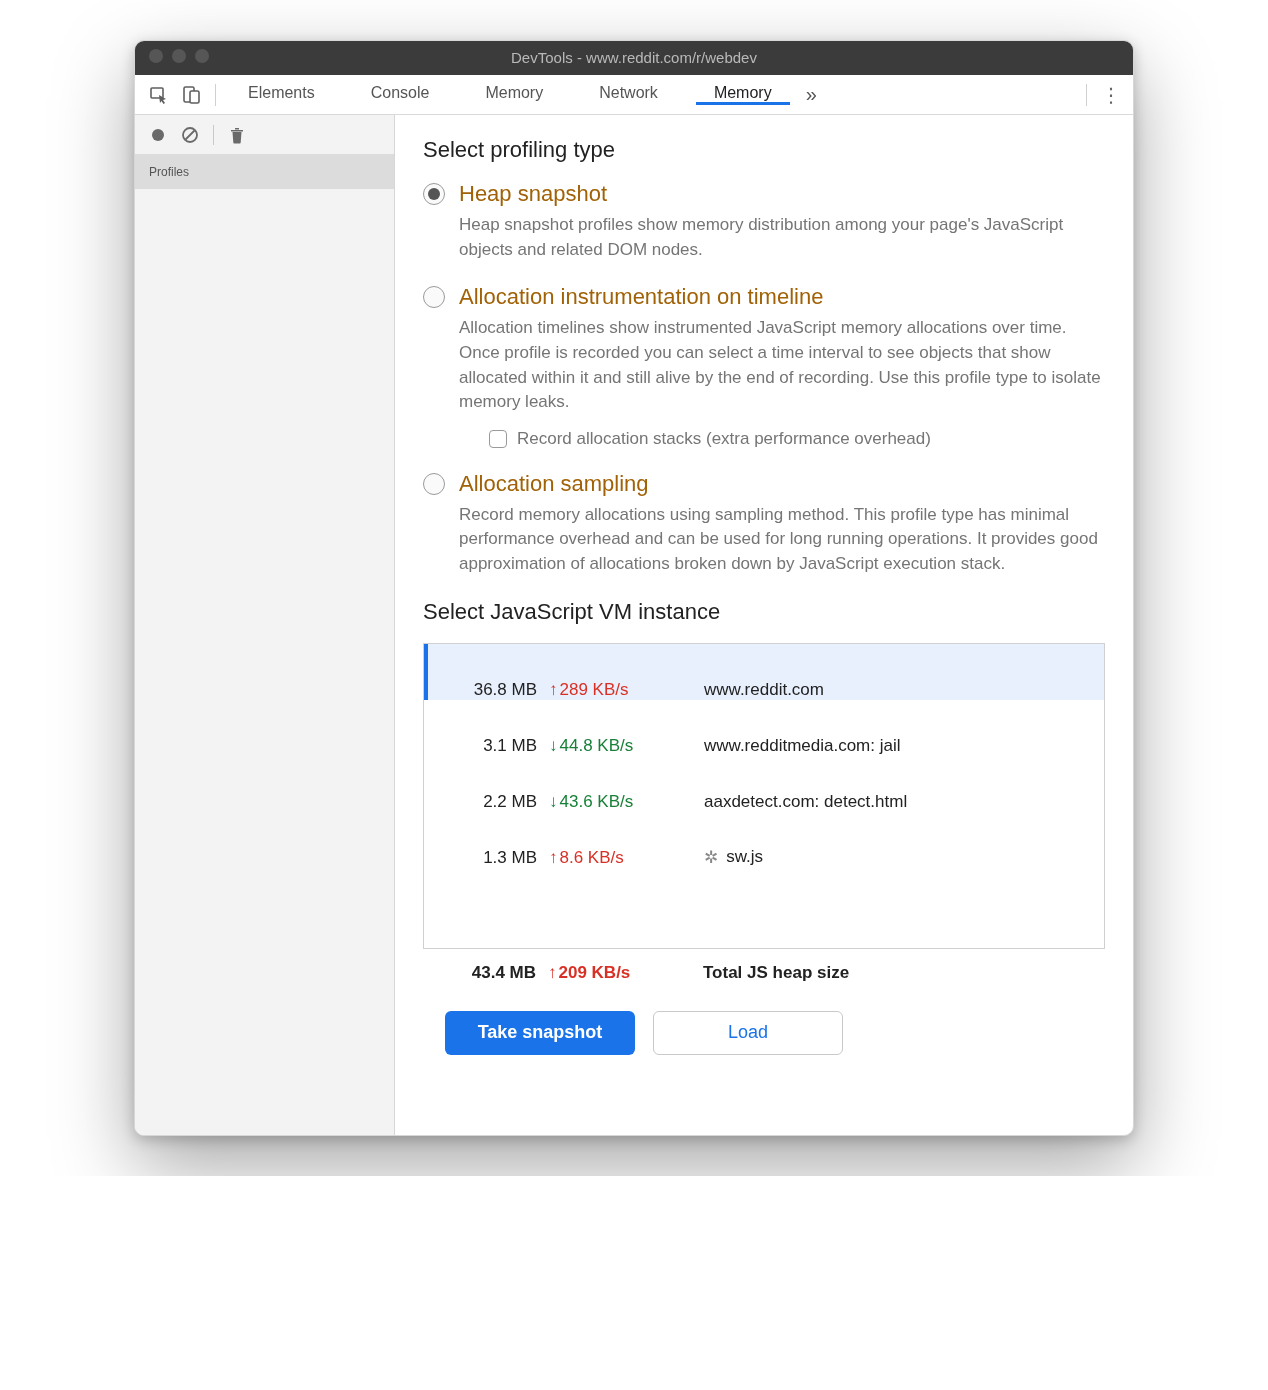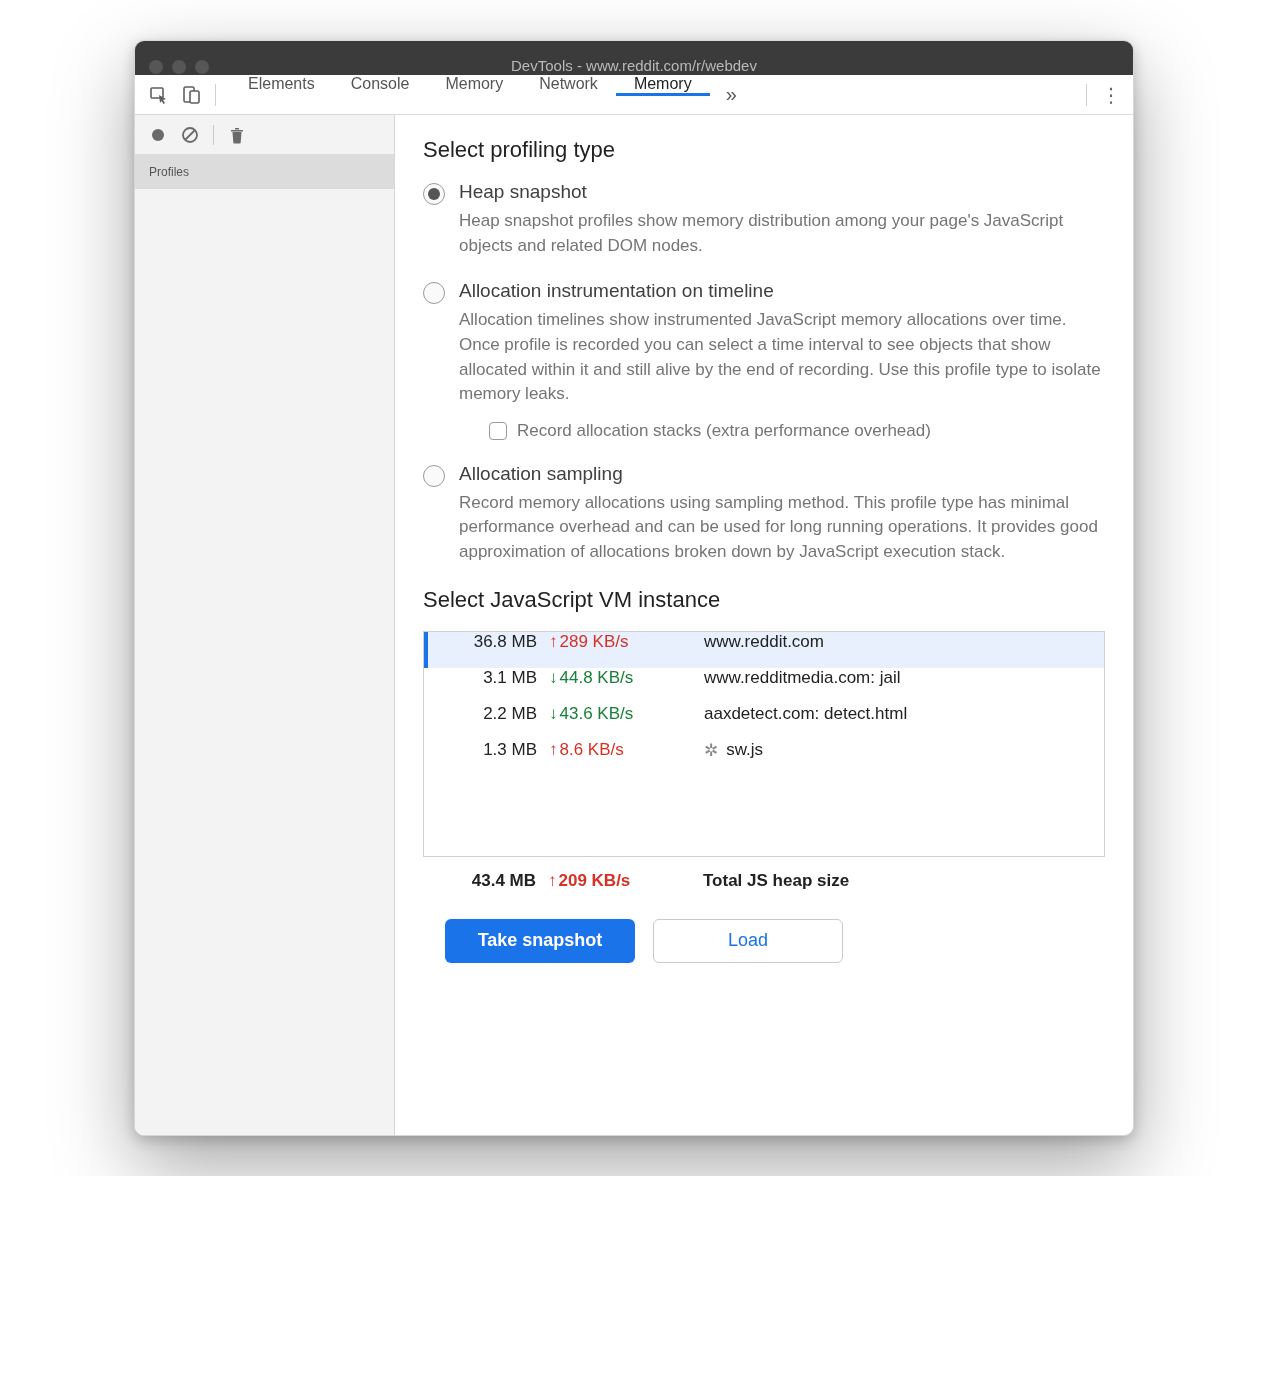--- a/index.html
+++ b/index.html
@@ -24,8 +24,8 @@
     background: #3b3b3b;
     height: 34px;
     display: flex;
-    align-items: flex-end;
-    padding: 1px 14px;
+    align-items: flex-start;
+    padding: 8px 14px;
     position: relative;
   }
   .traffic-lights { display: flex; gap: 9px; }

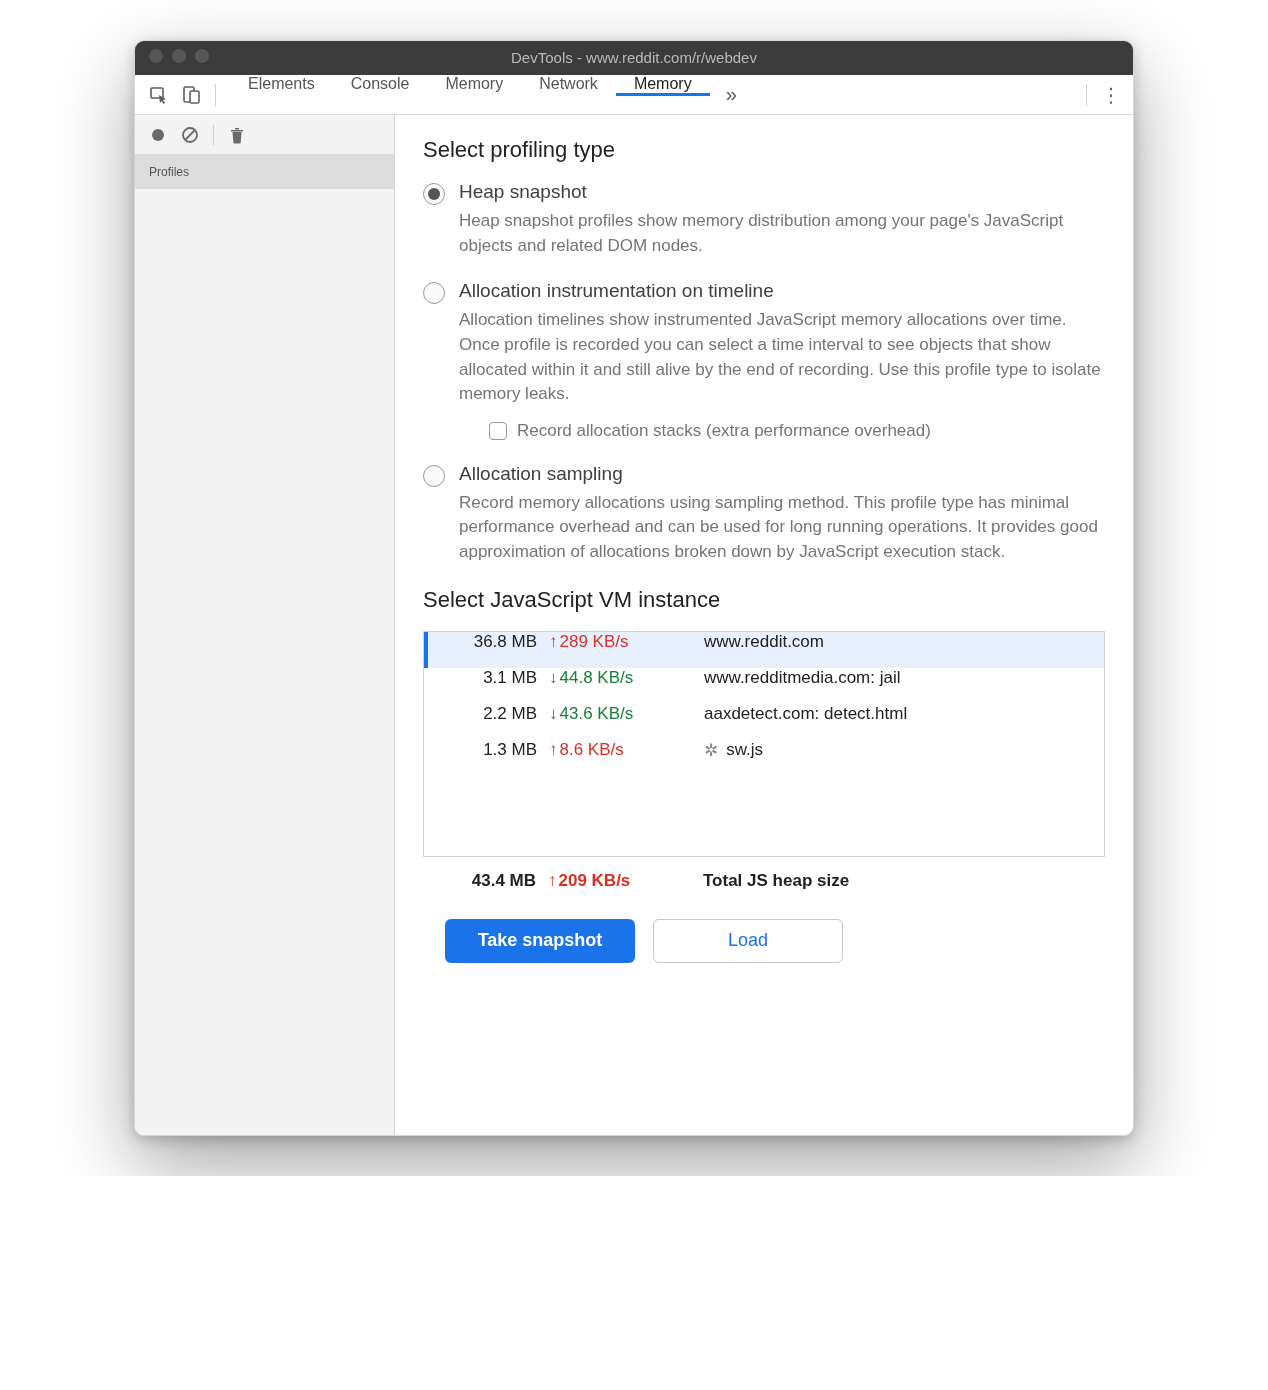--- a/index.html
+++ b/index.html
@@ -48,7 +48,7 @@
     color:#5f5f5f; cursor:pointer;
   }
   .tabs-row .vdiv { width:1px; height:22px; background:#d0d0d0; margin:0 6px; }
-  .tabs-row .tabs { display:flex; align-items:flex-start; height:100%; margin-left:4px; }
+  .tabs-row .tabs { display:flex; align-items:center; height:100%; margin-left:4px;gap:20px; }
   .tabs-row .tab {
     padding: 0 18px; display:flex; align-items:center; font-size:16px; color:#555; cursor:pointer;
     border-bottom: 3px solid transparent;

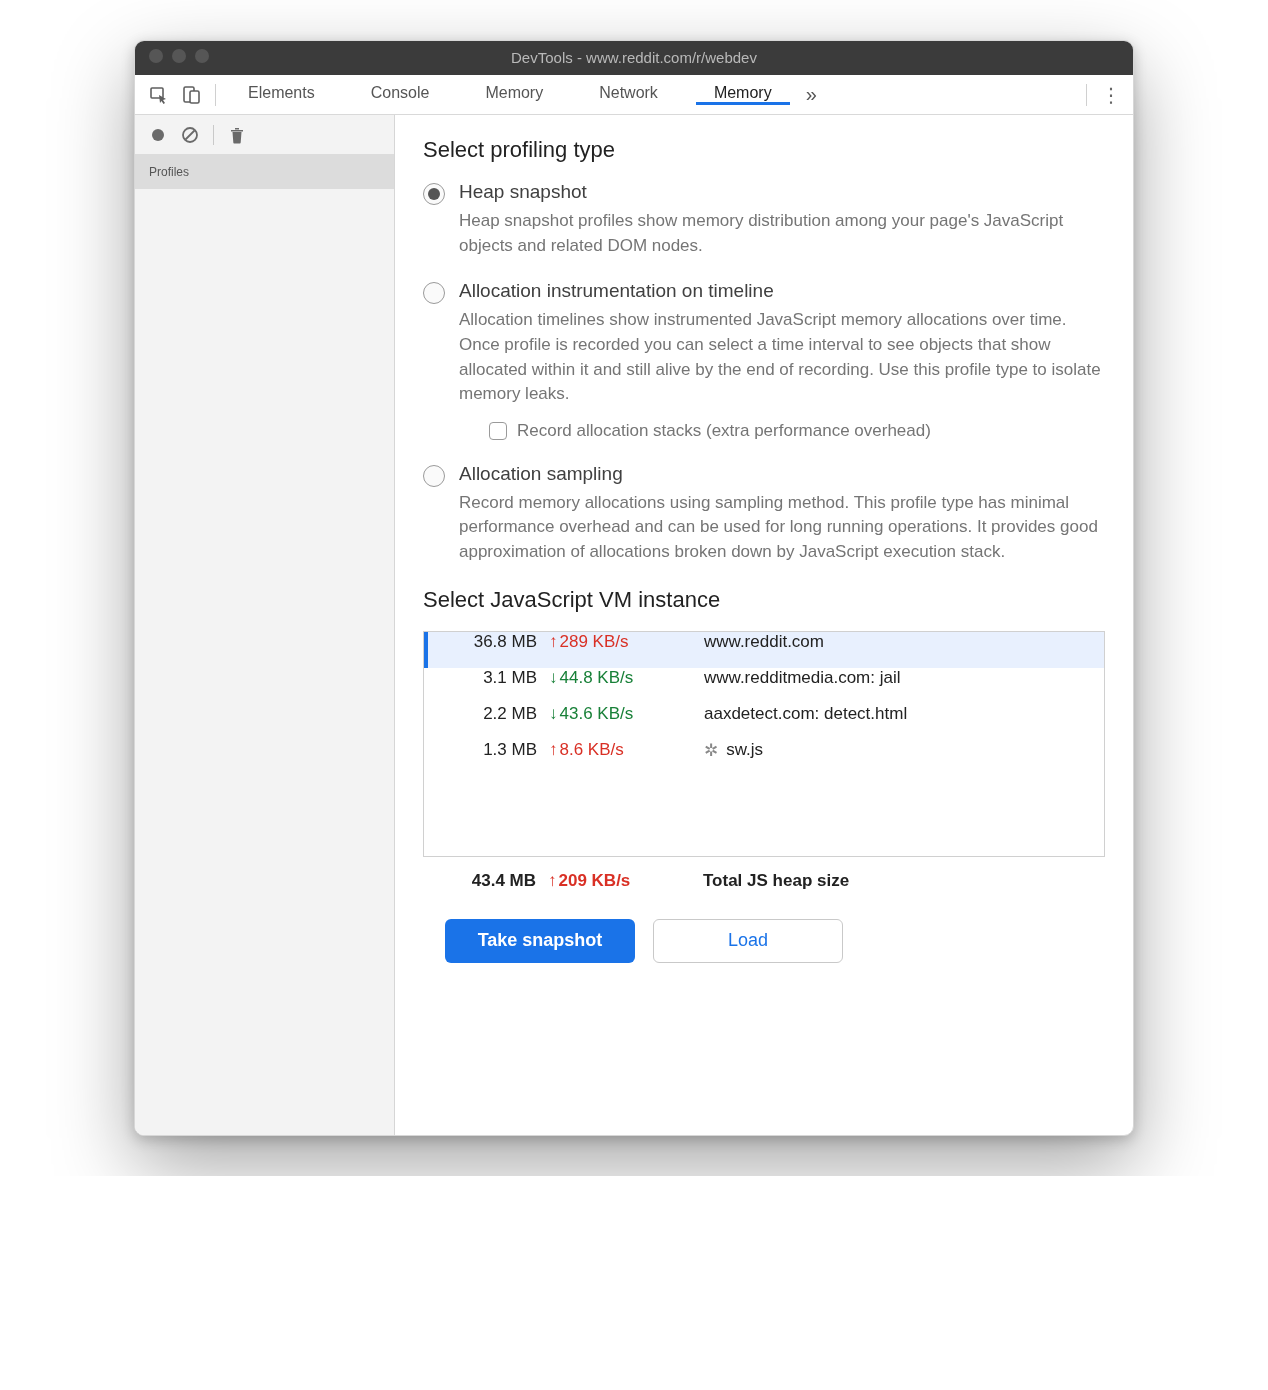--- a/index.html
+++ b/index.html
@@ -86,7 +86,7 @@
     content:""; position:absolute; inset:4px; border-radius:50%; background:#555;
   }
   .option-body { flex:1; }
-  .option-title { font-size:19px; color:#404040; margin-bottom:6px; }
+  .option-title { font-size:22px; color:#a16207; margin-bottom:6px; }
   .option-desc { font-size:17px; color:#757575; line-height:1.45; }
   .checkbox-row { display:flex; align-items:center; gap:10px; margin-top:14px; margin-left:30px; }
   .checkbox {

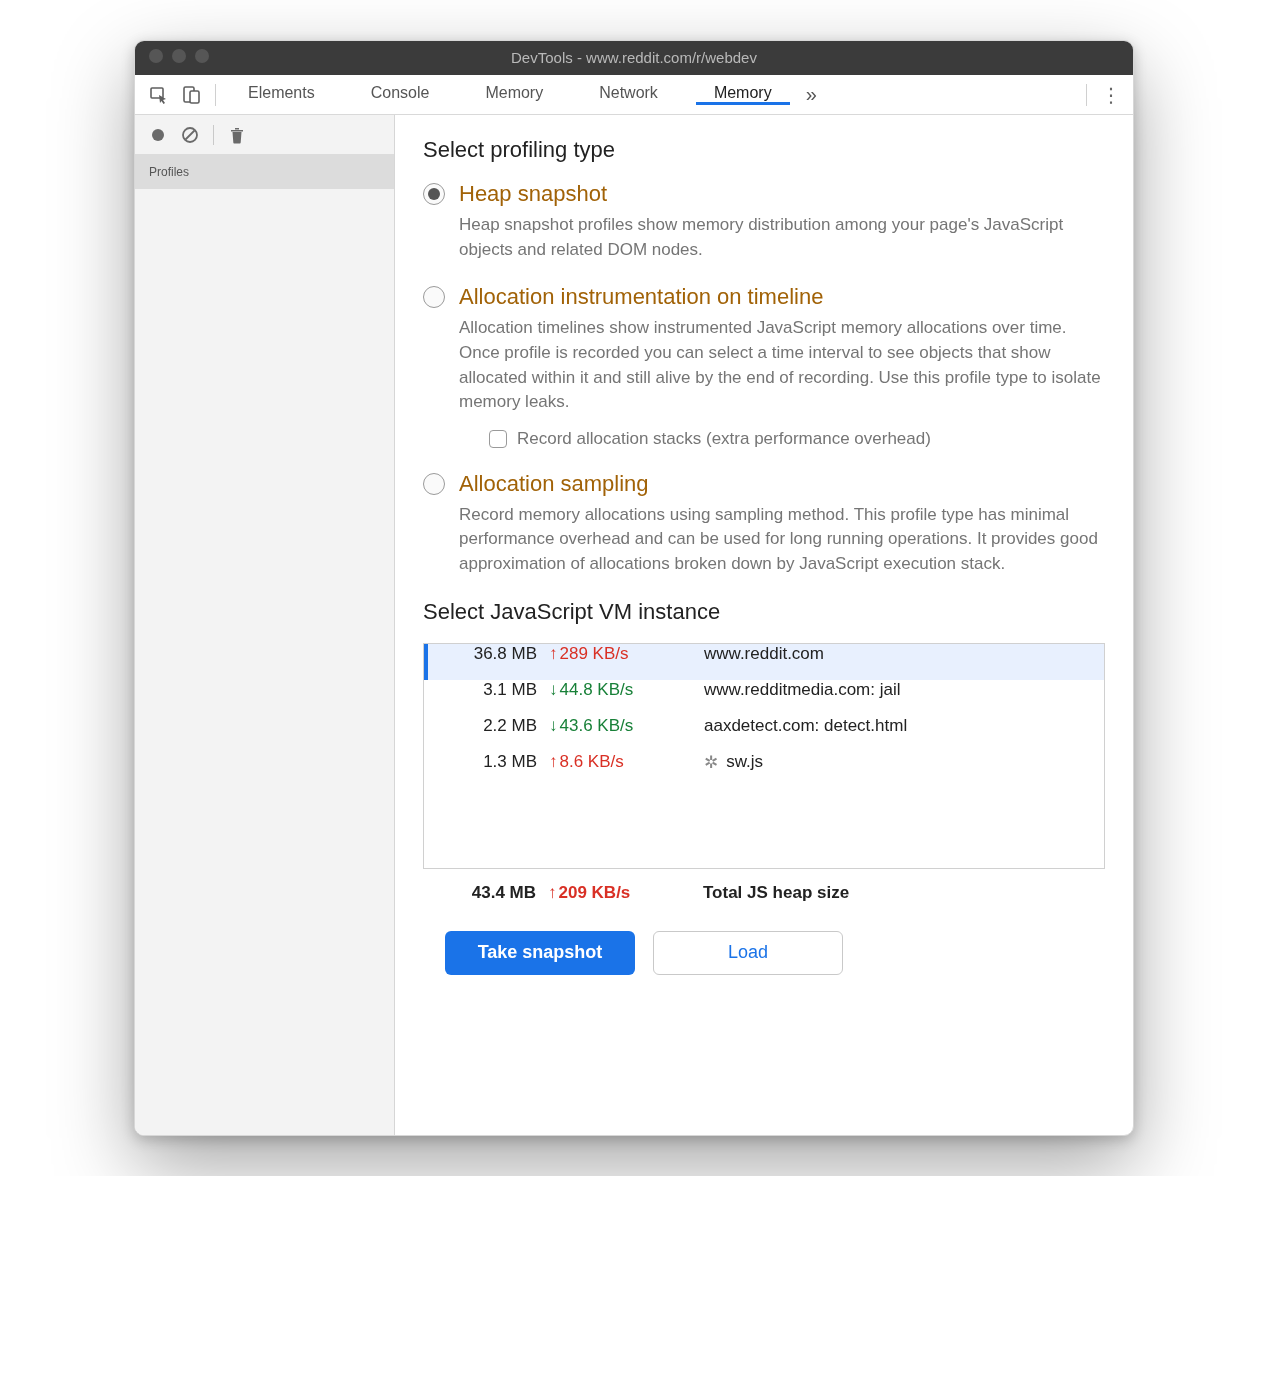--- a/index.html
+++ b/index.html
@@ -98,7 +98,7 @@
     border:1px solid #d0d0d0; margin-top:10px;
   }
   .vm-row {
-    display:flex; align-items:flex-start; height:36px; font-size:17px;
+    display:flex; align-items:flex-end; height:56px; font-size:17px;
     padding: 0 10px 0 0; cursor:pointer;
   }
   .vm-row.selected {

